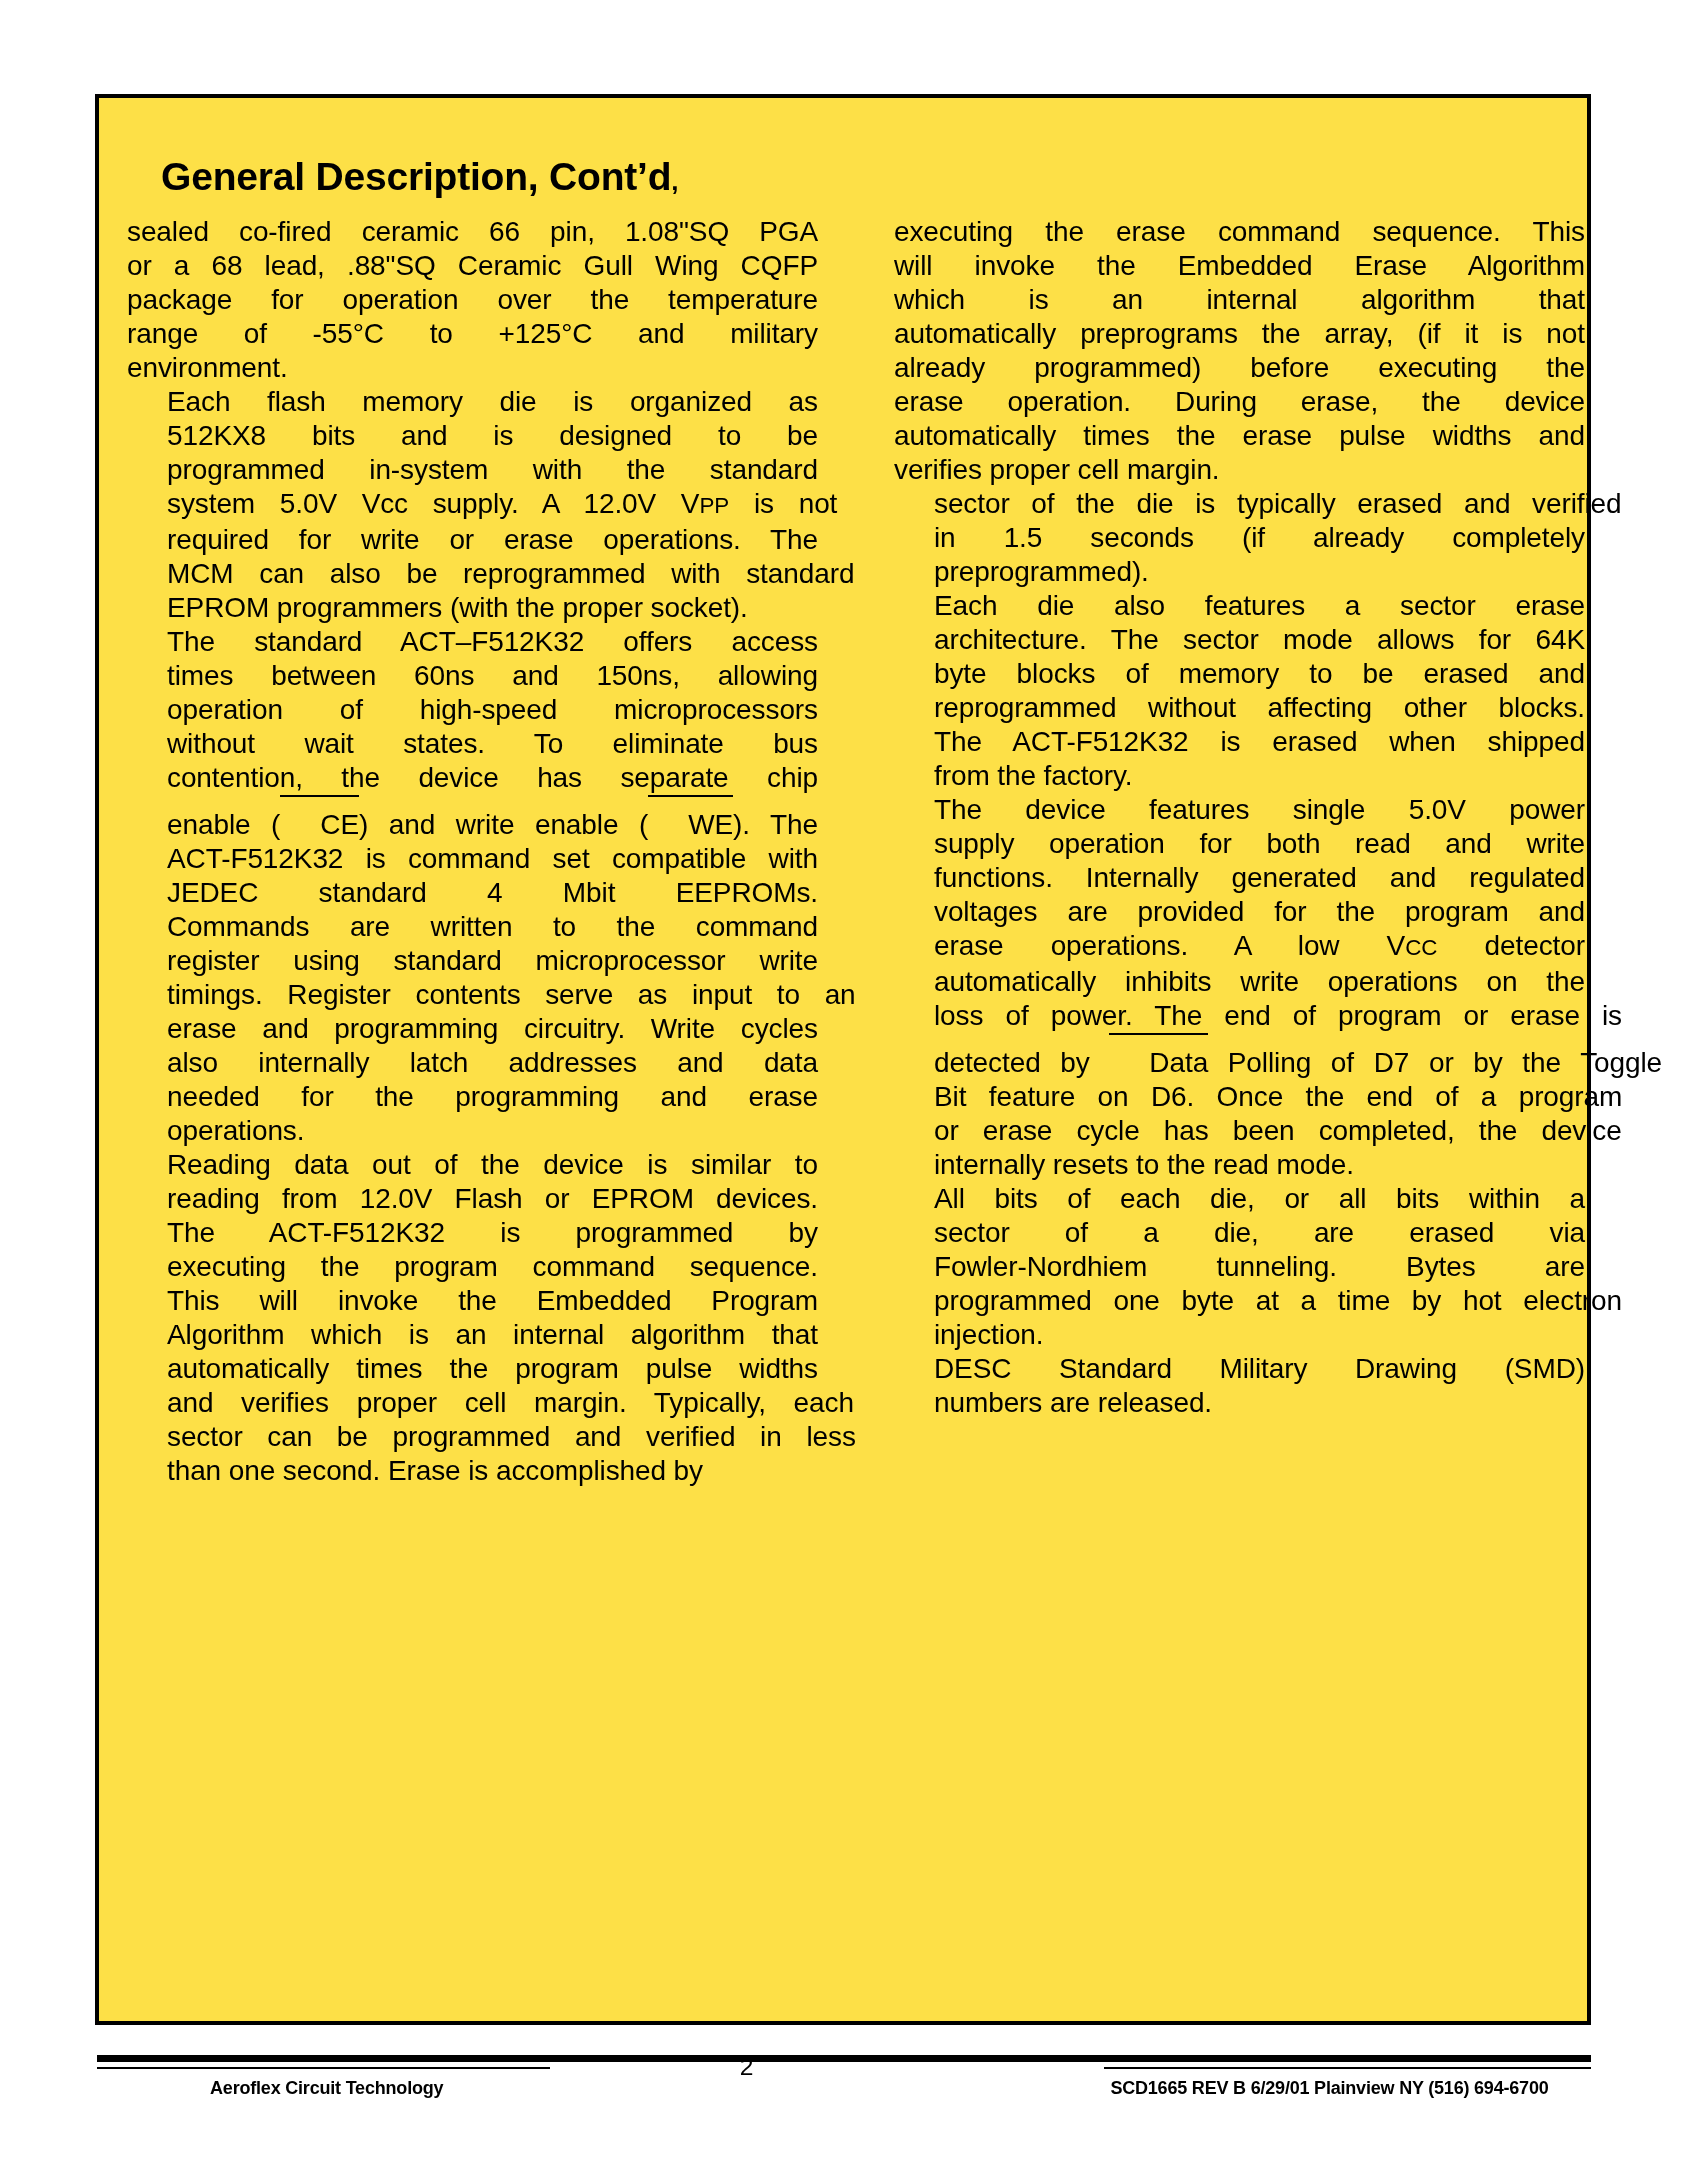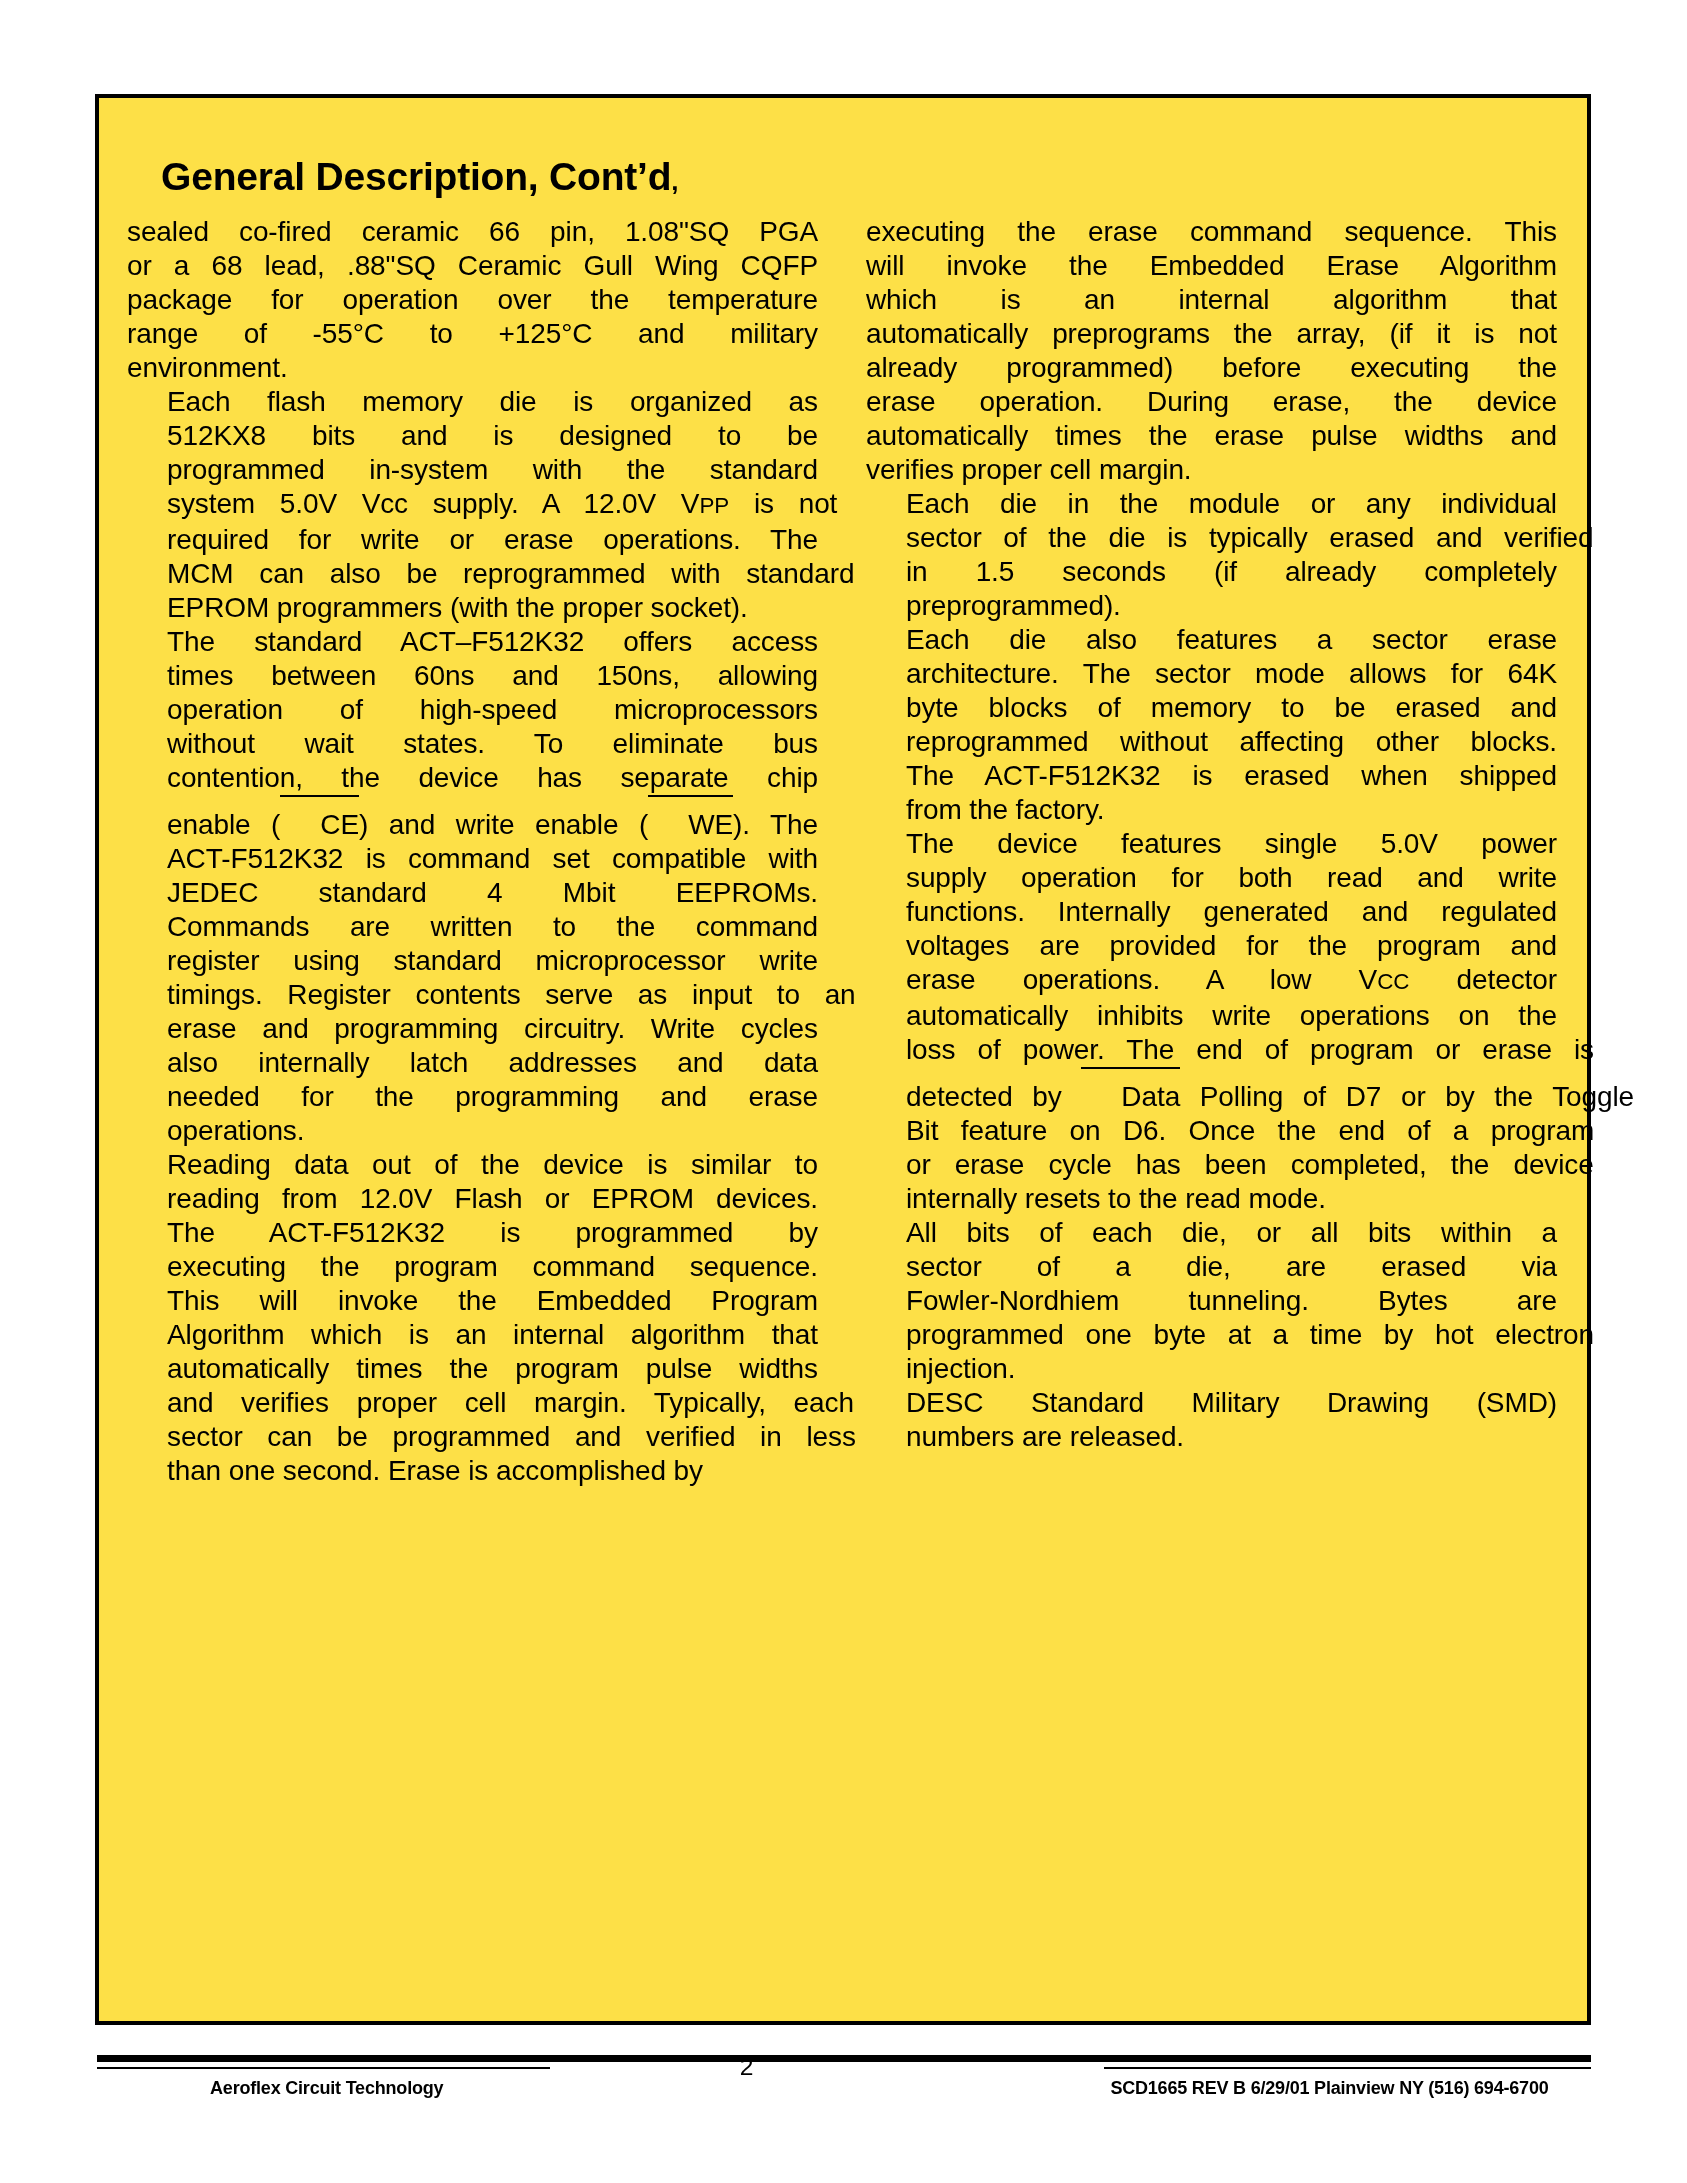--- a/index.html
+++ b/index.html
@@ -50,7 +50,7 @@
     top: 117px;
     width: 1429px;
     display: flex;
-    gap: 48px;
+    gap: 76px;
   }
   .column {
     width: 691px;

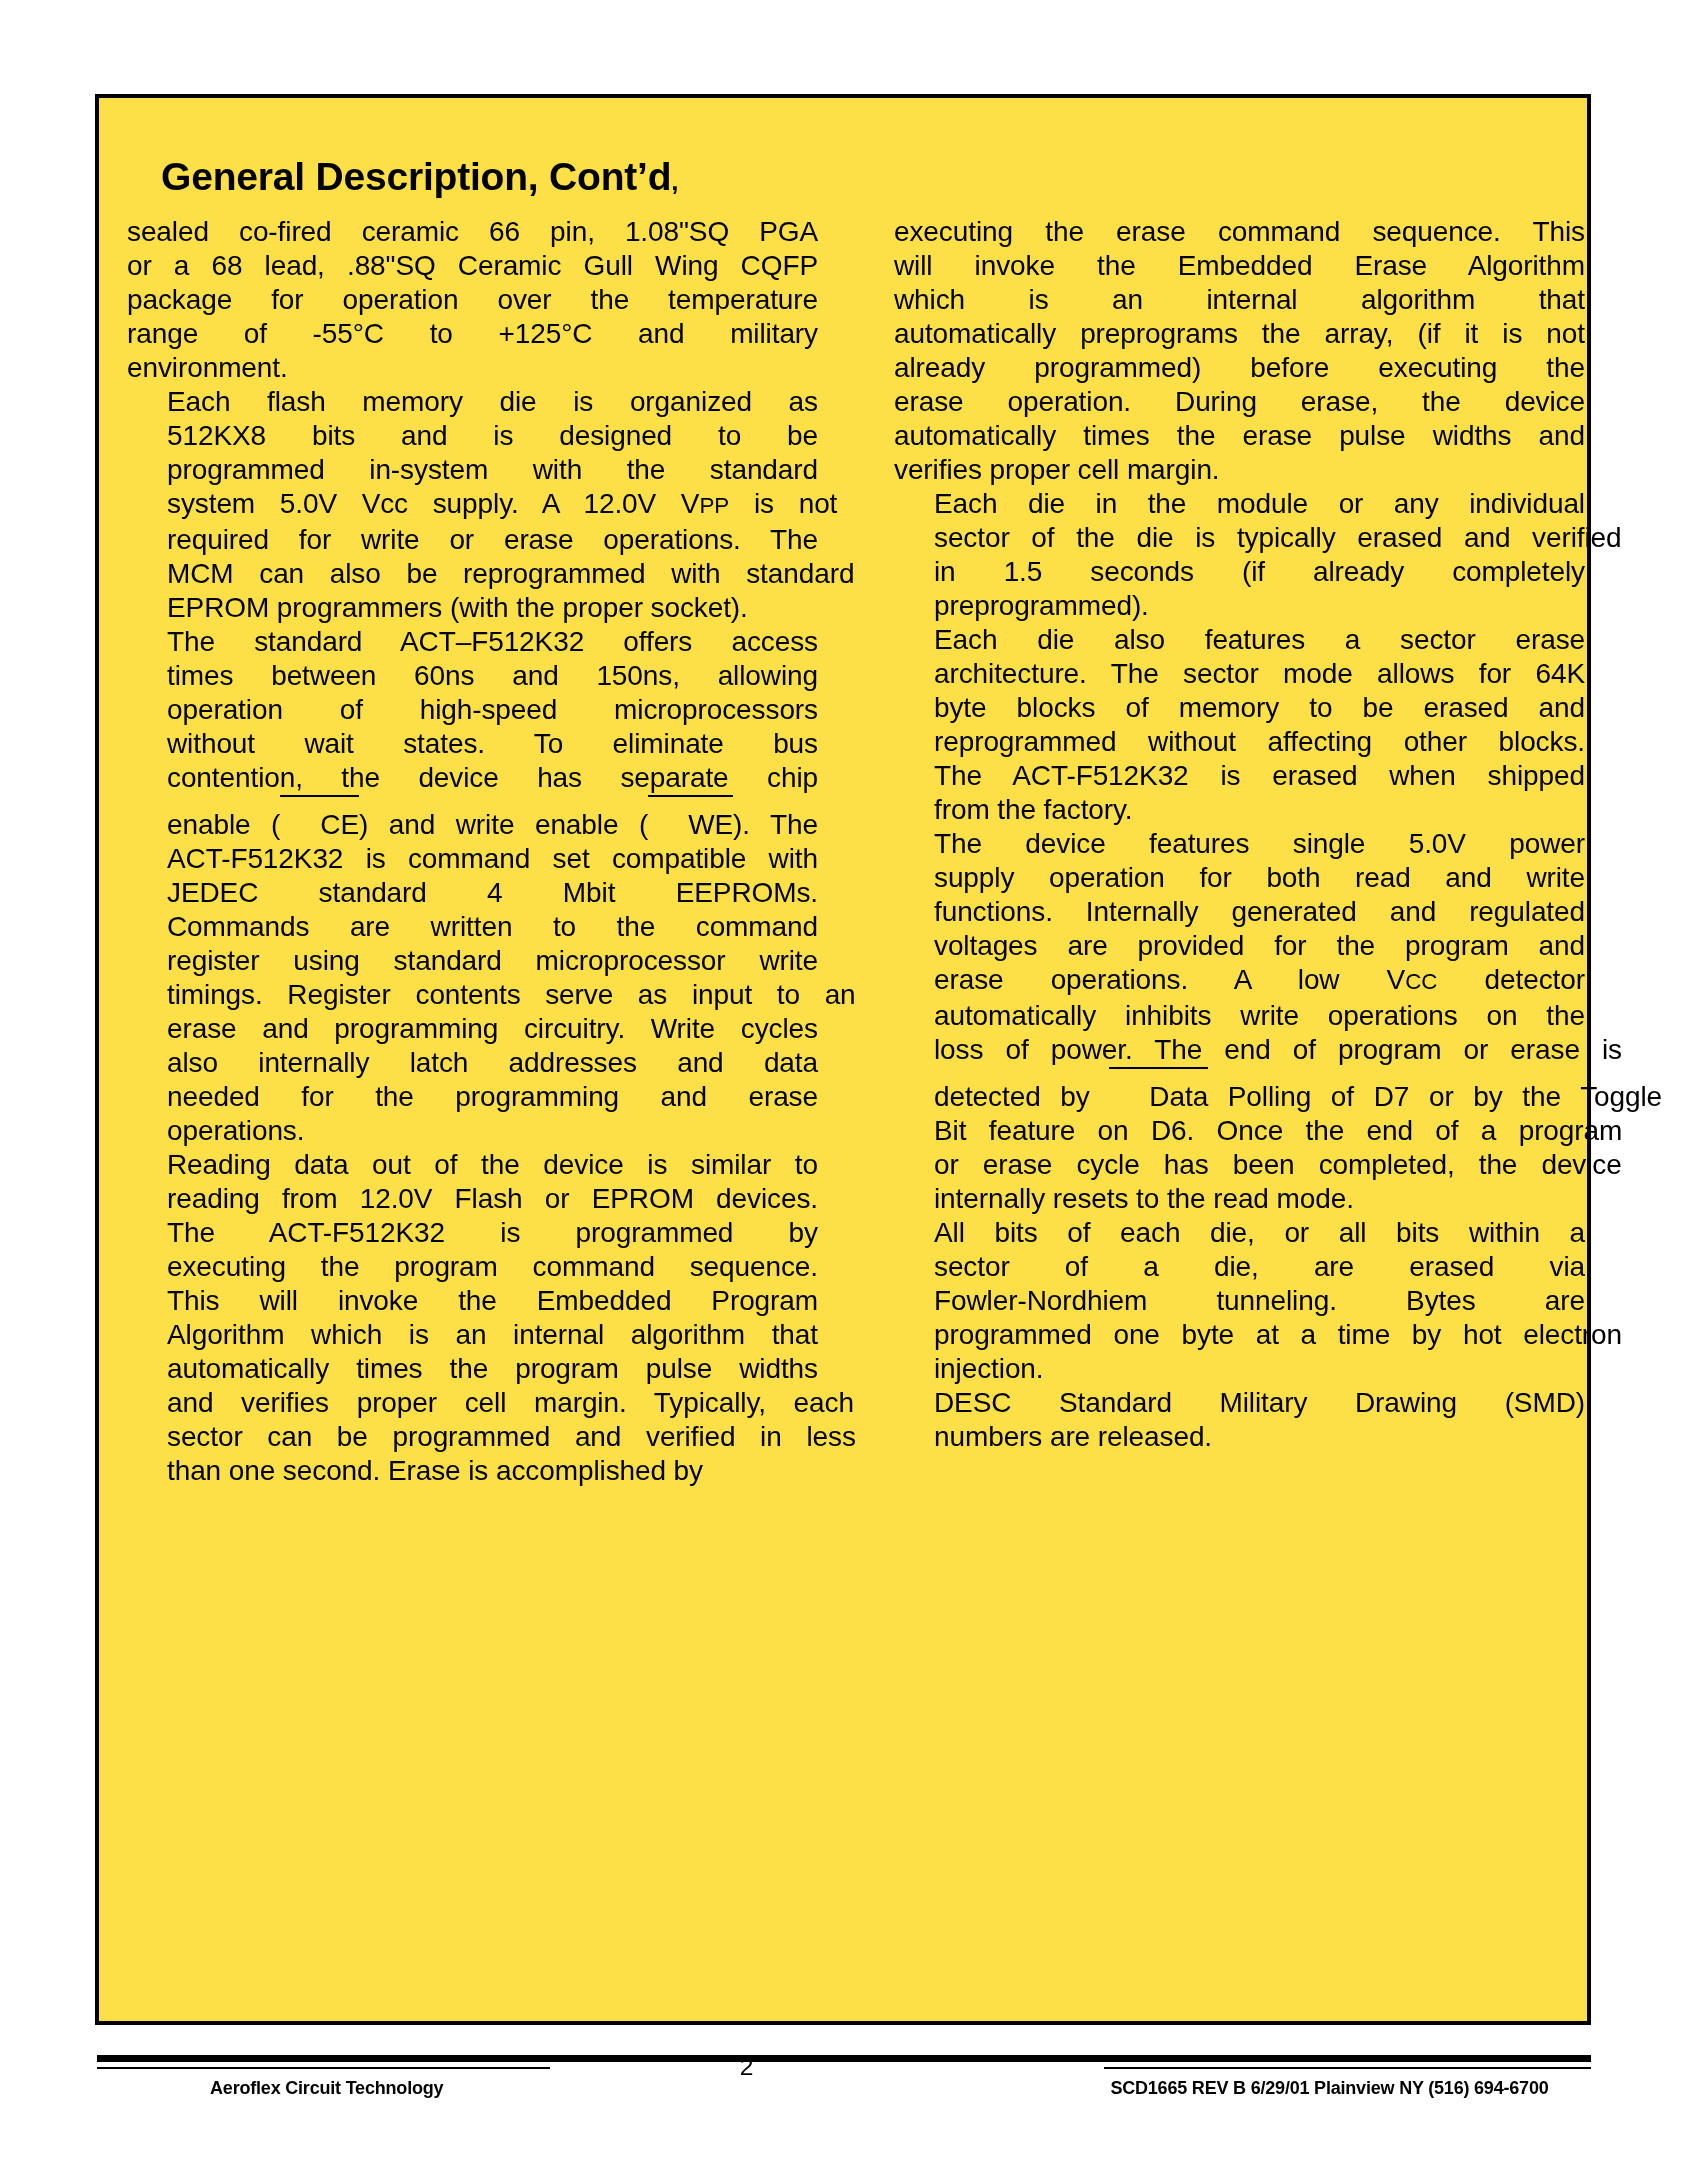--- a/index.html
+++ b/index.html
@@ -204,7 +204,6 @@
           <span class="jline last">verifies proper cell margin.</span>
         </p>
         <p class="para indent">
-          <span class="jline">Each die in the module or any individual</span>
           <span class="jline" style="word-spacing: 14px;">sector of the die is typically erased and verified</span>
           <span class="jline">in 1.5 seconds (if already completely</span>
           <span class="jline last">preprogrammed).</span>

